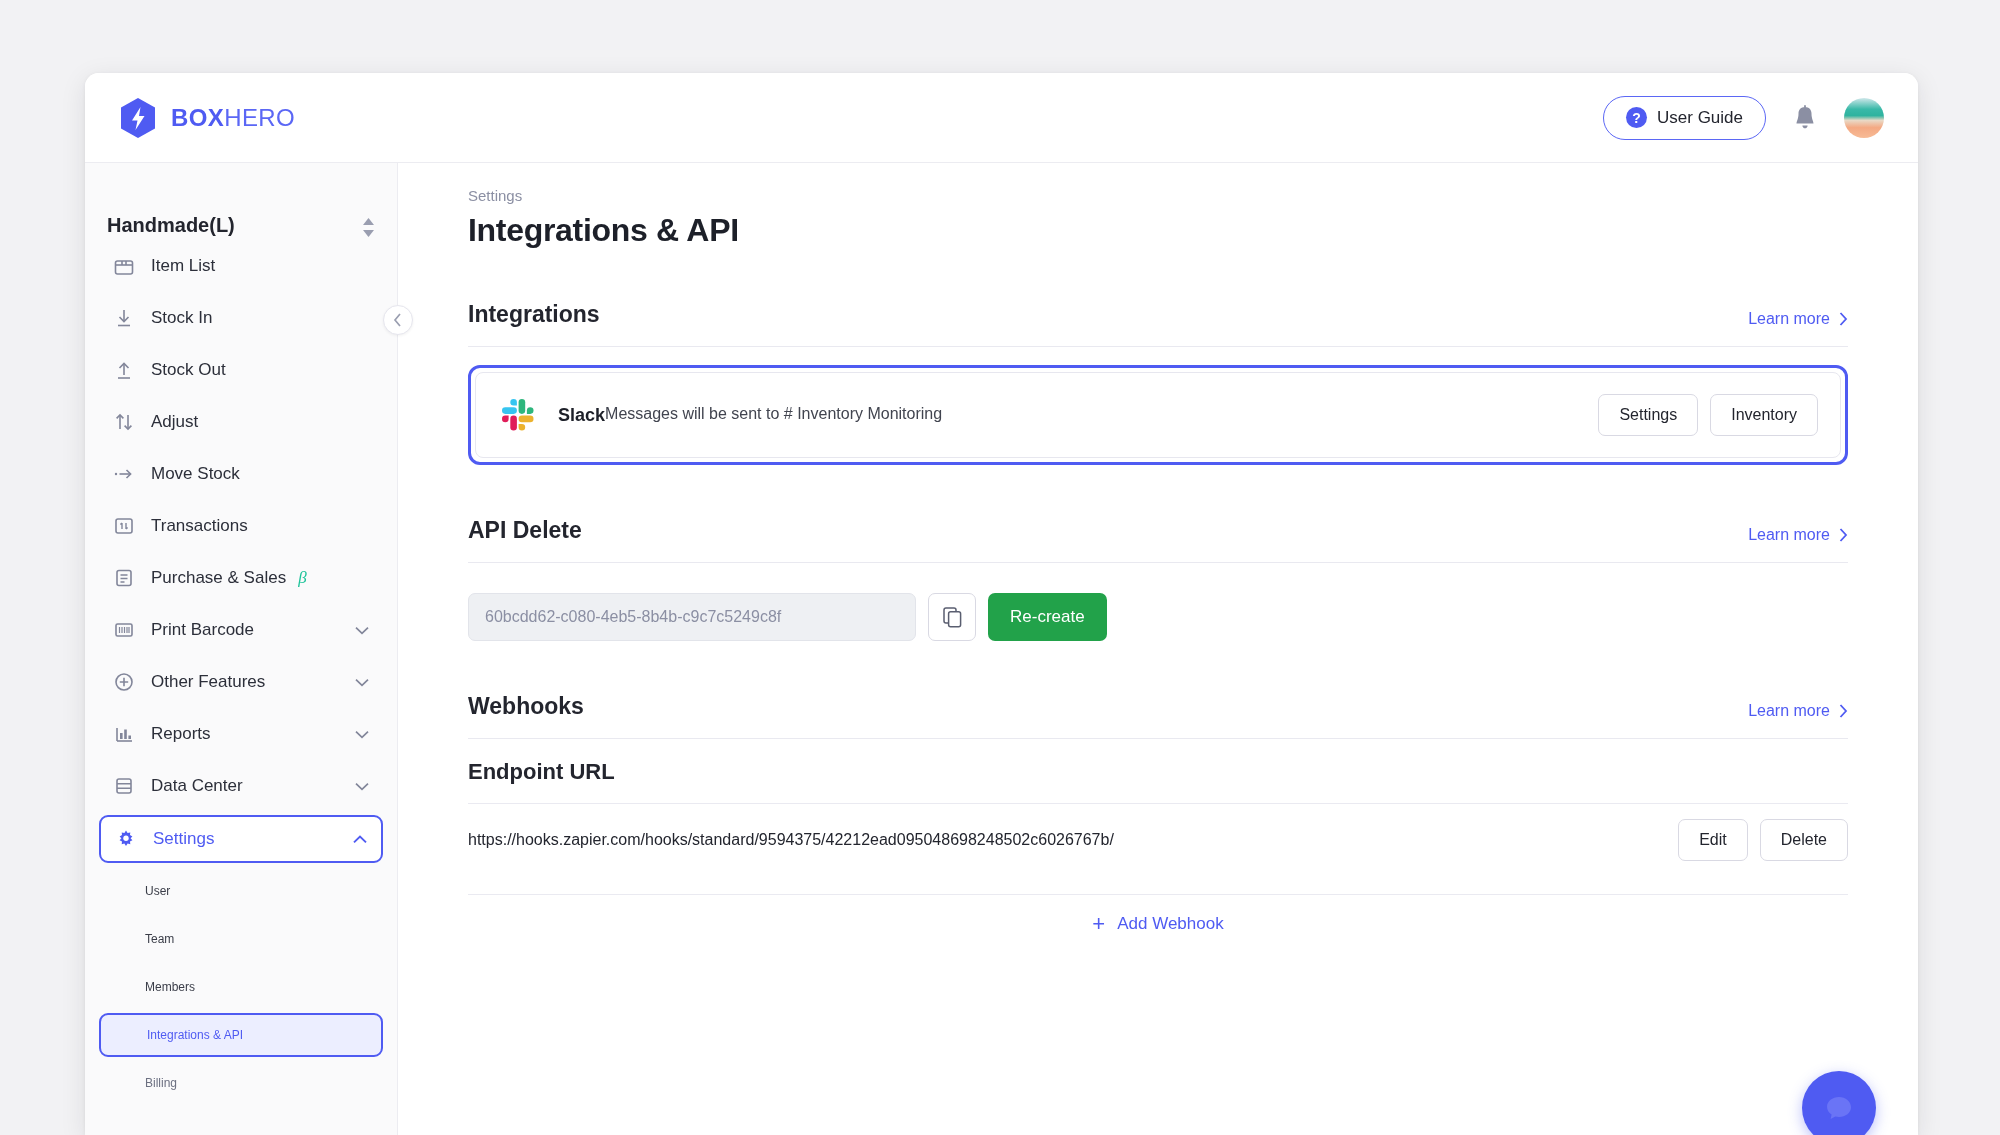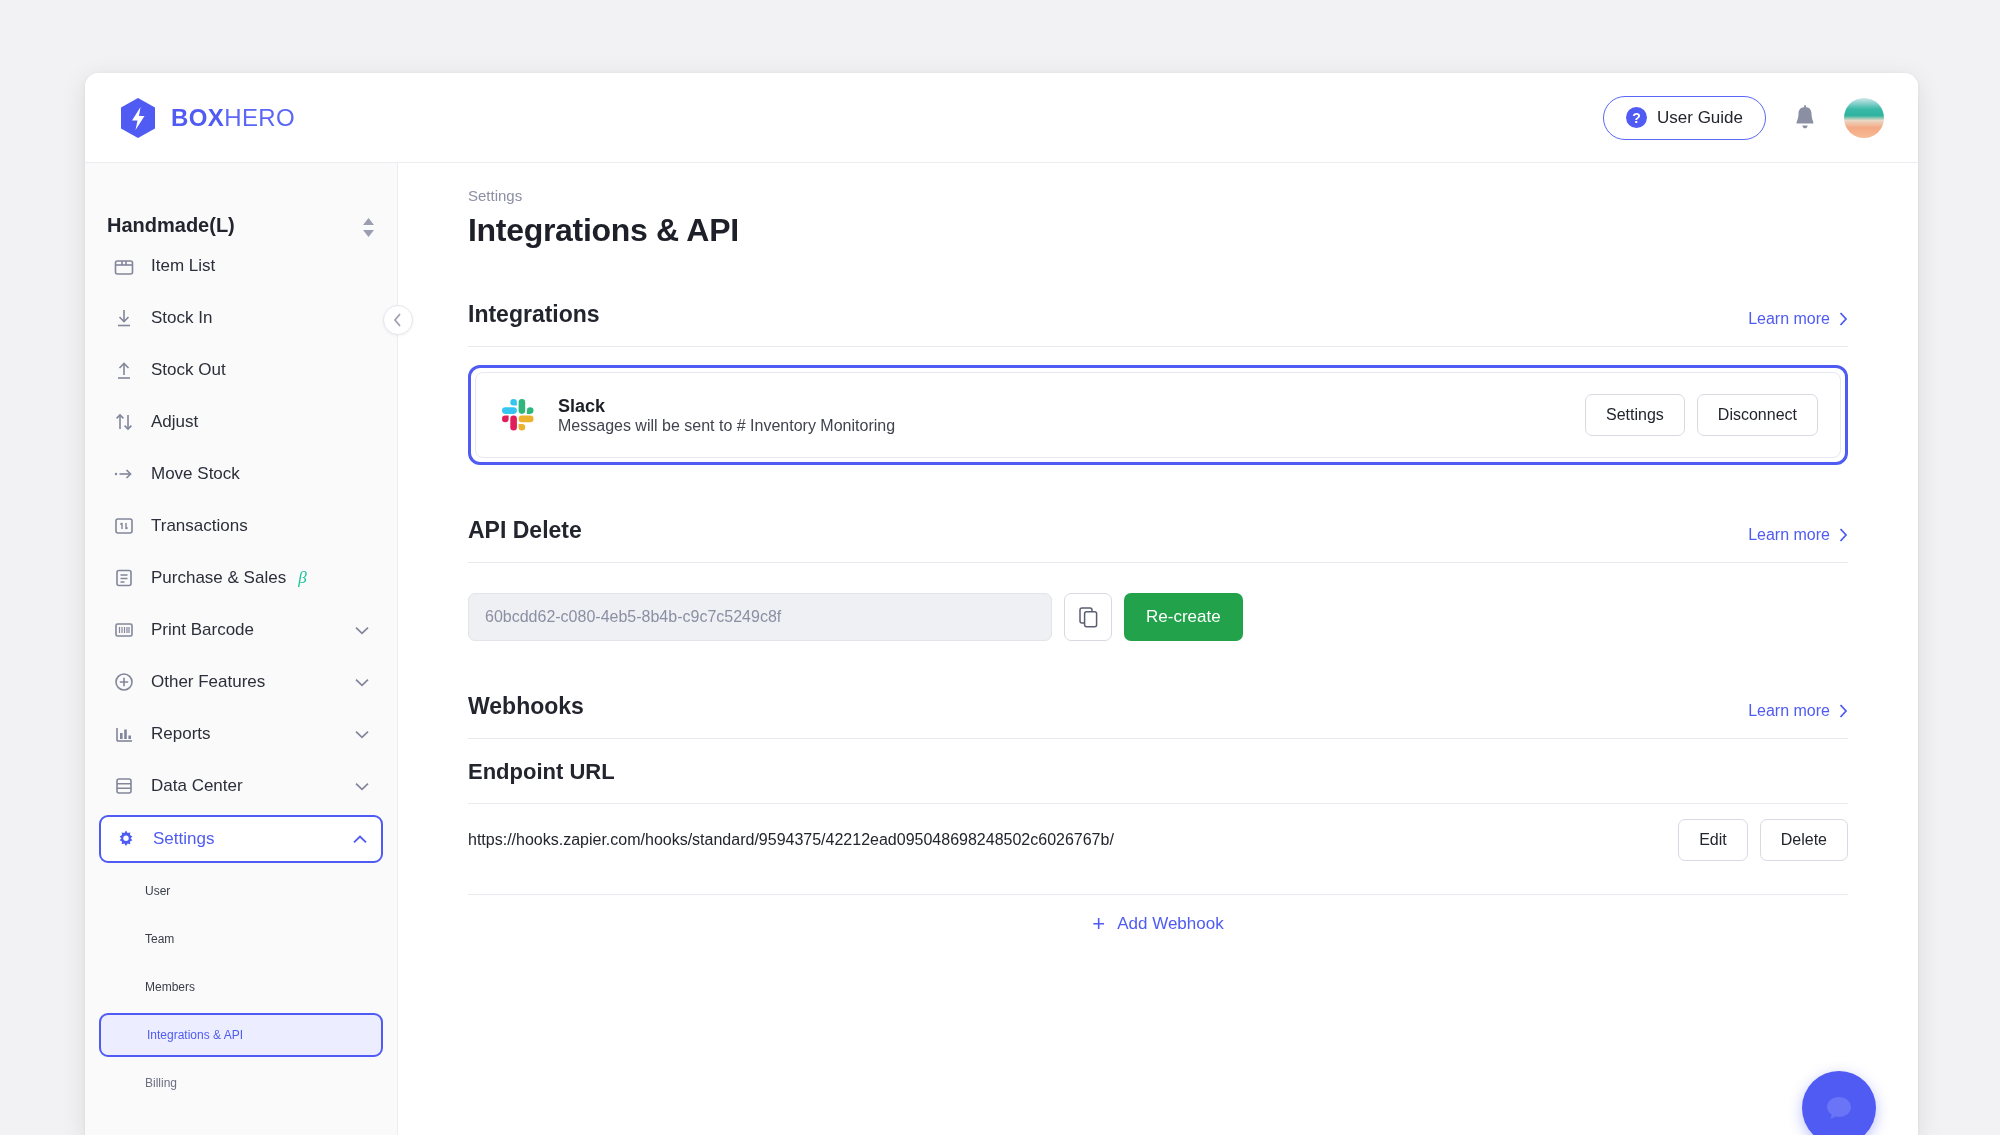--- a/index.html
+++ b/index.html
@@ -161,7 +161,7 @@
     padding: 0 22px 0 24px;
   }
   #slack-logo { width: 38px; height: 38px; margin-right: 20px; flex: 0 0 38px; }
-  .slack-texts { display: flex; flex-direction: column; }
+  .slack-texts { display: flex; flex-direction: row; }
   #slack-name { font-size: 18px; font-weight: 600; color: #1d2029; }
   #slack-desc { font-size: 16px; color: #41444f; }
   .card-actions { margin-left: auto; display: flex; gap: 12px; }

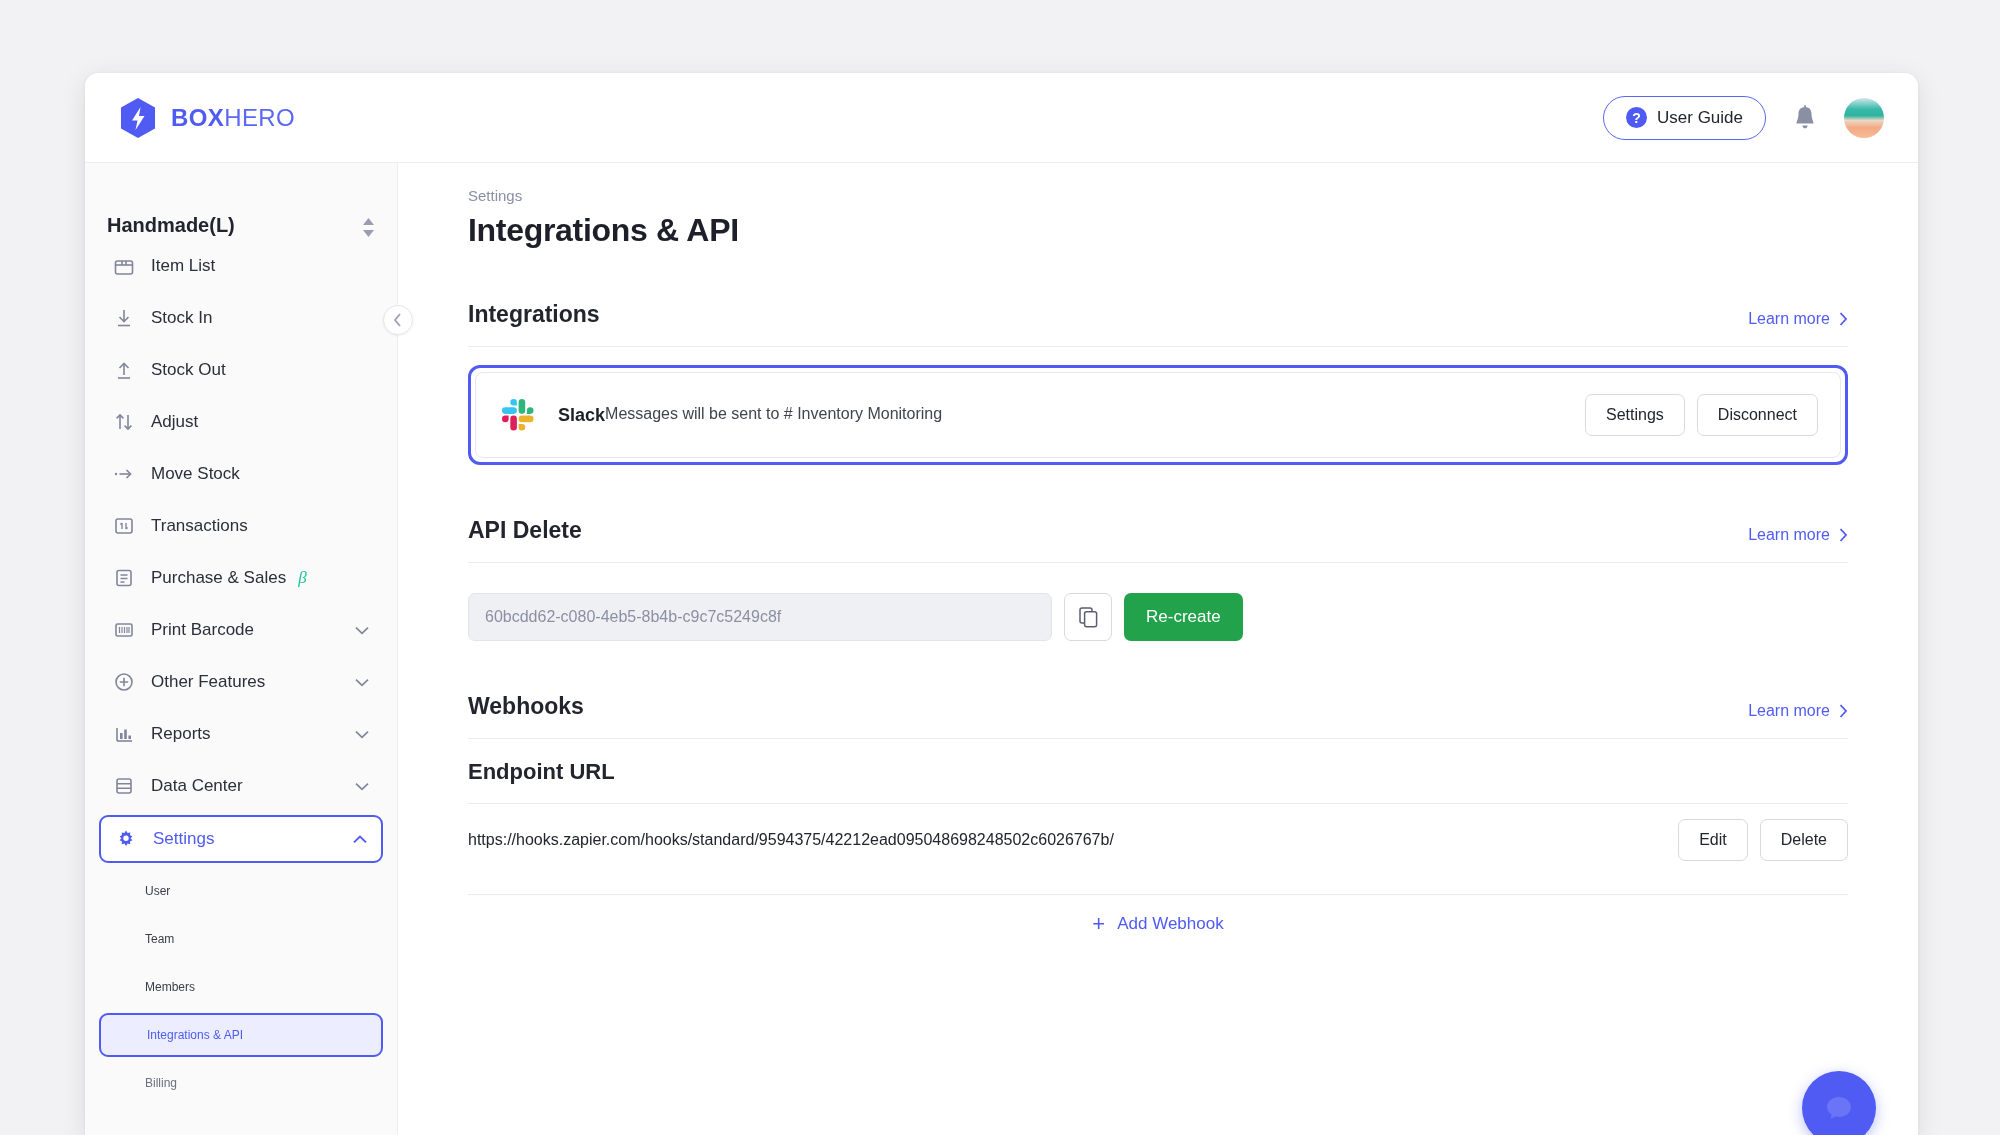--- a/index.html
+++ b/index.html
@@ -448,7 +448,7 @@
         </div>
         <div class="card-actions">
           <button class="btn-outline">Settings</button>
-          <button class="btn-outline">Disconnect</button>
+          <button class="btn-outline">Inventory</button>
         </div>
       </div>
     </div>

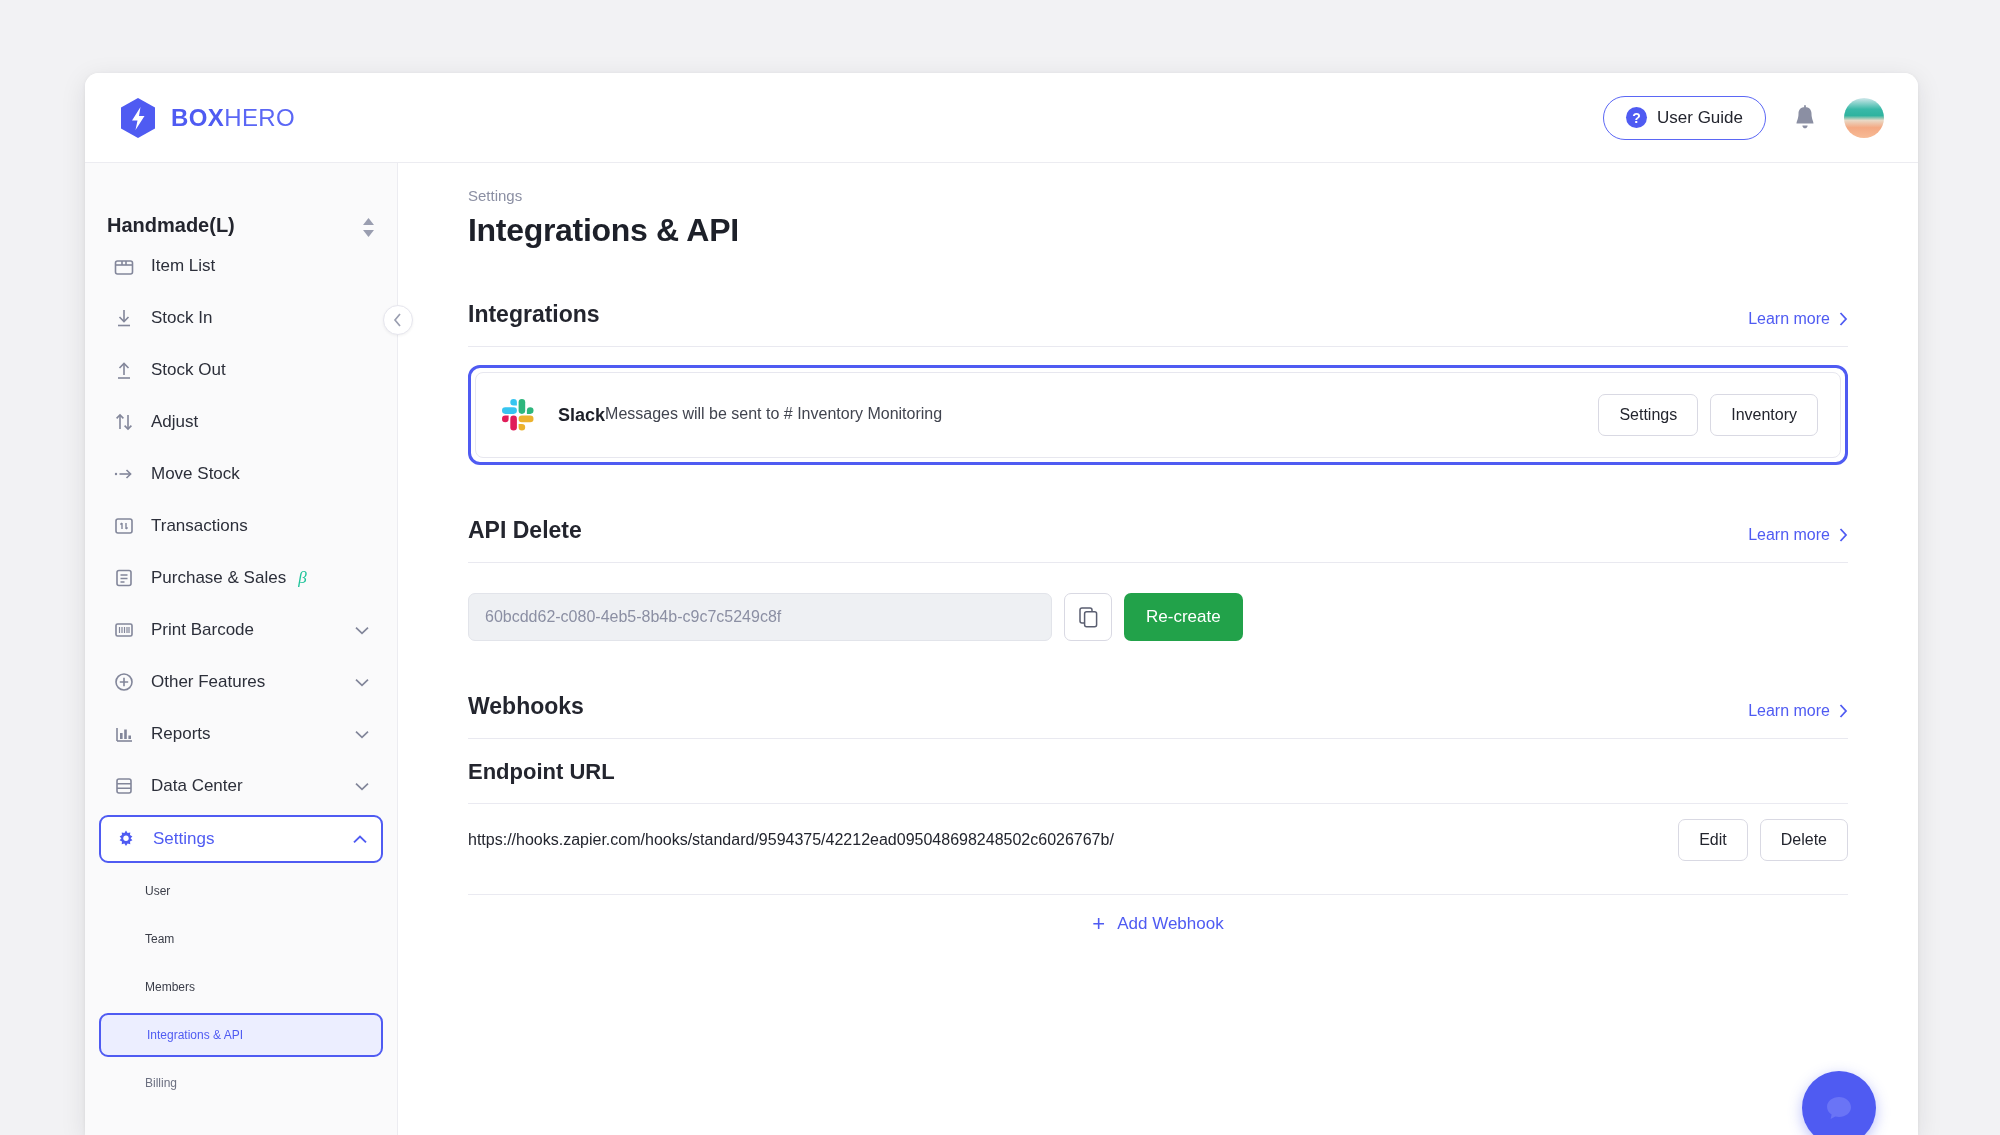--- a/index.html
+++ b/index.html
@@ -175,7 +175,7 @@
   
   #token-row { display: flex; align-items: center; gap: 12px; margin-top: 30px; }
   #api-token-input {
-    width: 584px; height: 48px;
+    width: 448px; height: 48px;
     background: #eef0f3; border: 1px solid #e2e4ea; border-radius: 7px;
     padding: 0 16px; font-size: 16px; color: #8b8fa3;
     font-family: inherit;

